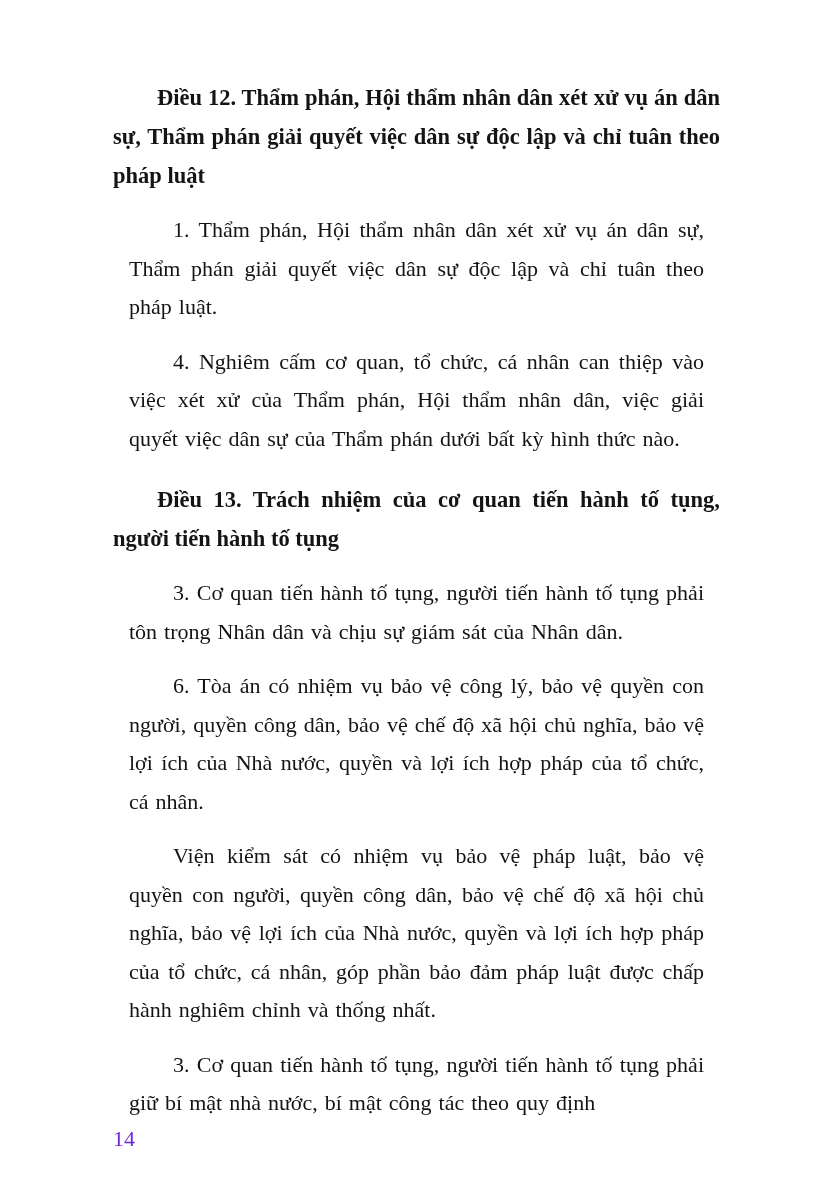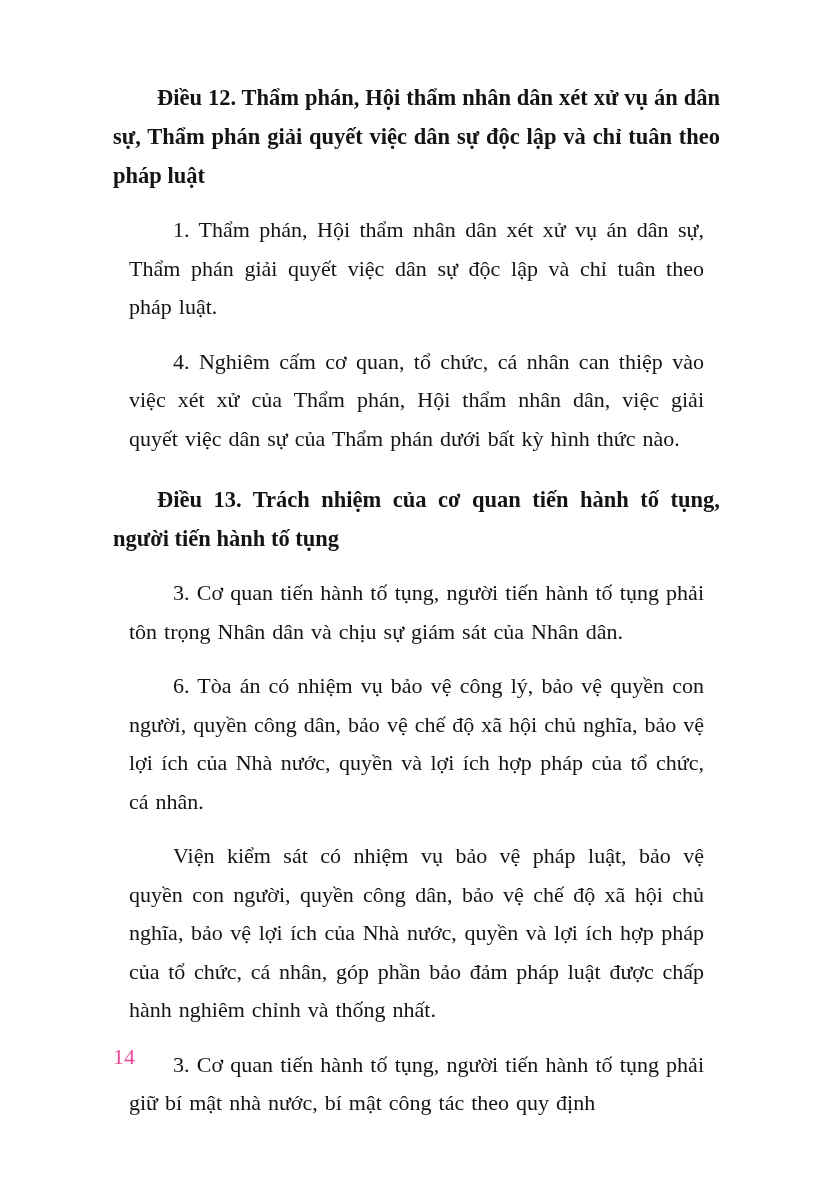--- a/index.html
+++ b/index.html
@@ -40,10 +40,10 @@
   .page-number {
     position: absolute;
     left: 113px;
-    top: 1042px;
+    top: 1124px;
     font-size: 22px;
     line-height: 30px;
-    color: #ec4899;
+    color: #6d28d9;
   }
 </style>
 </head>

